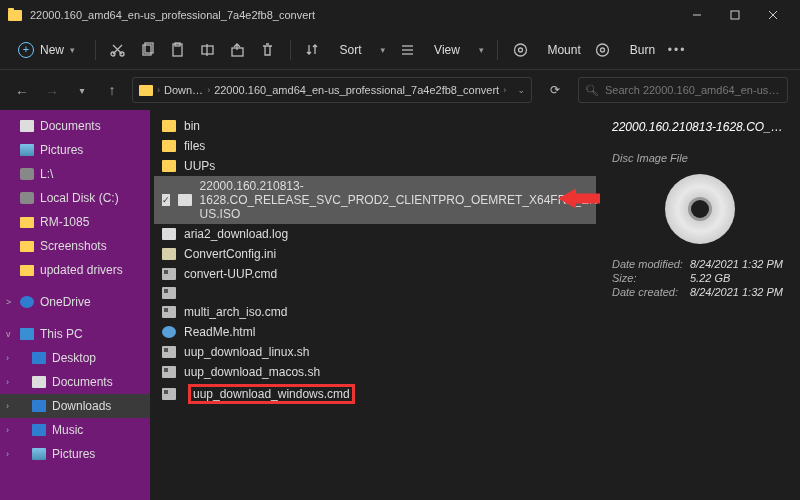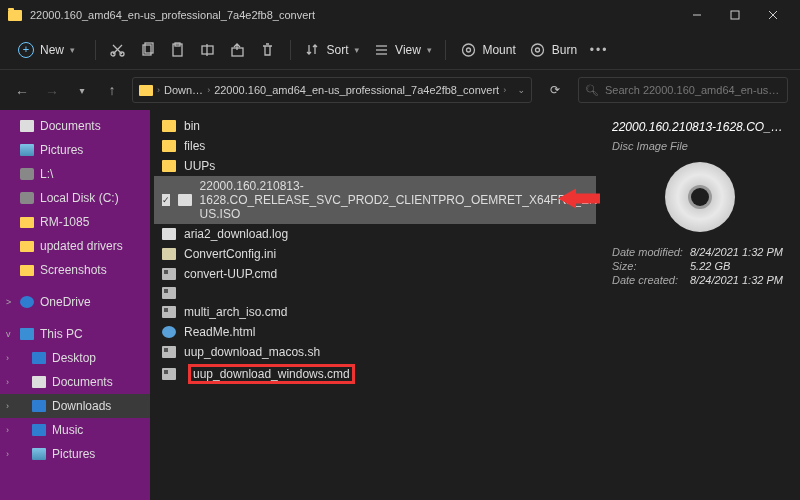--- a/index.html
+++ b/index.html
@@ -16,7 +16,7 @@
   .tb-ico { width:16px; height:16px; display:flex; align-items:center; justify-content:center; color:#bbb;}
   .tb-ico svg { width:15px;height:15px;stroke:#bbb;fill:none;stroke-width:1.3;}
   .tb-div { width:1px; height:20px; background:#3a3a3a; }
-  .tb-lbl { display:flex; align-items:center; gap:6px; color:#ddd; }
+  .tb-lbl { display:flex; align-items:center; gap:19px; color:#ddd; }
   .chev { font-size:9px; color:#999; }
   .navbar { height: 40px; display:flex; align-items:center; gap:10px; padding: 0 12px; }
   .navarrow { width:20px; text-align:center; color:#aaa; font-size:14px;}

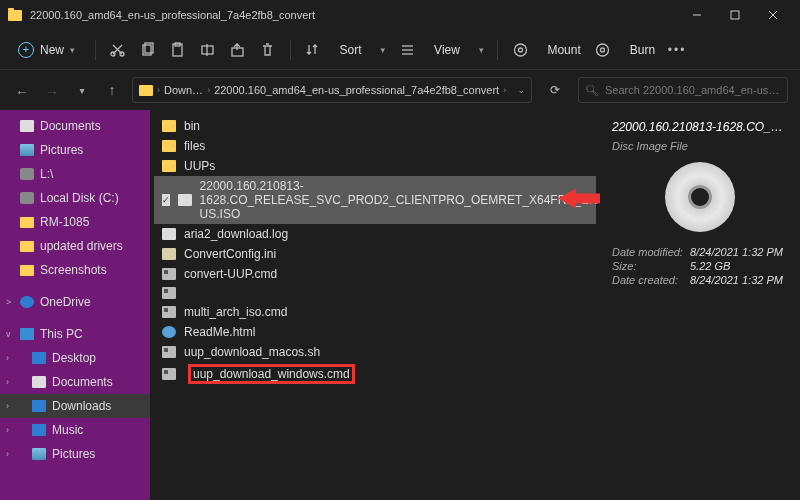--- a/index.html
+++ b/index.html
@@ -59,7 +59,7 @@
   .red-box { border:3px solid #e33; padding:0 2px; margin:-1px 4px; display:inline-block;}
   .details { width:200px; padding:10px 12px; font-size:11px; color:#ccc;font-style:italic;}
   .details .fname { font-size:12px; color:#fff; white-space:nowrap; overflow:hidden; text-overflow:ellipsis; max-width:180px;}
-  .details .ftype { color:#aaa; margin-top:6px;}
+  .details .ftype { color:#aaa; margin-top:18px;}
   .discicon { width:70px; height:70px; margin:10px auto 14px; border-radius:50%; background:radial-gradient(circle,#fff 18%,#ccc 19%,#e8e8e8 45%,#d0d0d0 70%,#bbb 100%); position:relative;}
   .discicon::after{content:"";position:absolute;left:50%;top:50%;width:18px;height:18px;border-radius:50%;background:#1e1e1e;transform:translate(-50%,-50%);box-shadow:0 0 0 3px #999;}
   .meta { display:grid; grid-template-columns: 78px 1fr; row-gap:2px; font-size:11px;}

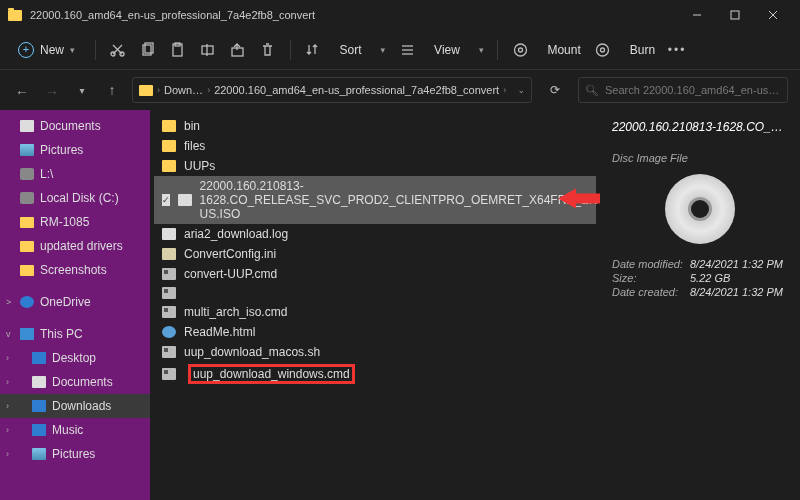--- a/index.html
+++ b/index.html
@@ -222,11 +222,11 @@
       </div>
       <div class="sb-item">
         <span class="sb-ico ico-folder"></span>
+        <span>Screenshots</span>
+      </div>
+      <div class="sb-item">
+        <span class="sb-ico ico-folder"></span>
         <span>updated drivers</span>
-      </div>
-      <div class="sb-item">
-        <span class="sb-ico ico-folder"></span>
-        <span>Screenshots</span>
       </div>
       <div style="height: 8px;"></div>
       <div class="sb-item">

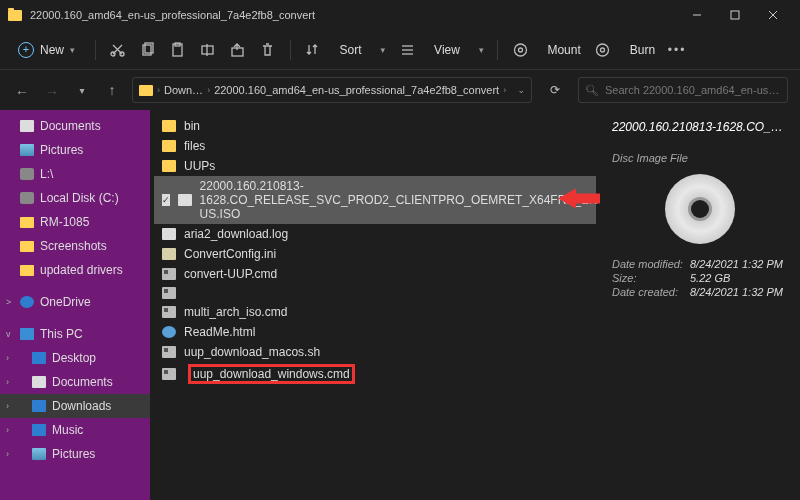--- a/index.html
+++ b/index.html
@@ -312,6 +312,10 @@
       </div>
       <div class="frow">
         <span class="fico cmd"></span>
+        <span>uup_download_linux.sh</span>
+      </div>
+      <div class="frow">
+        <span class="fico cmd"></span>
         <span>uup_download_macos.sh</span>
       </div>
       <div class="frow">

